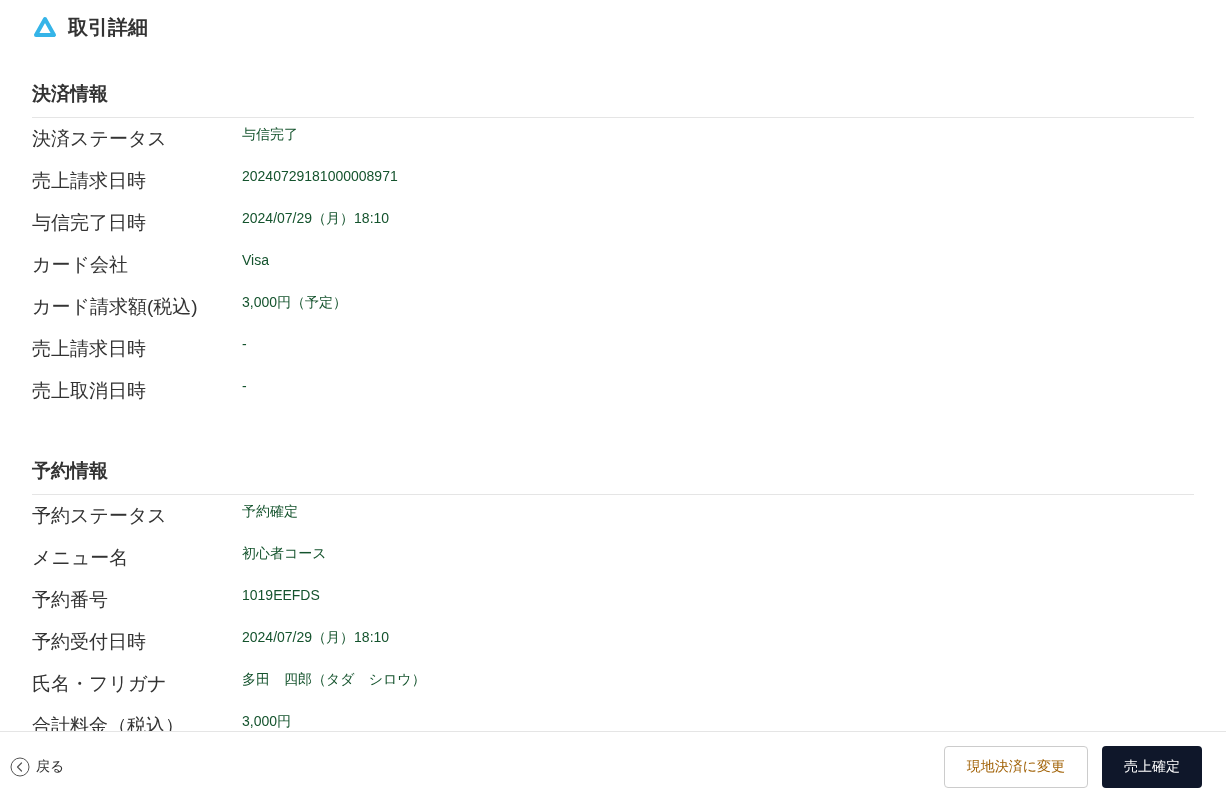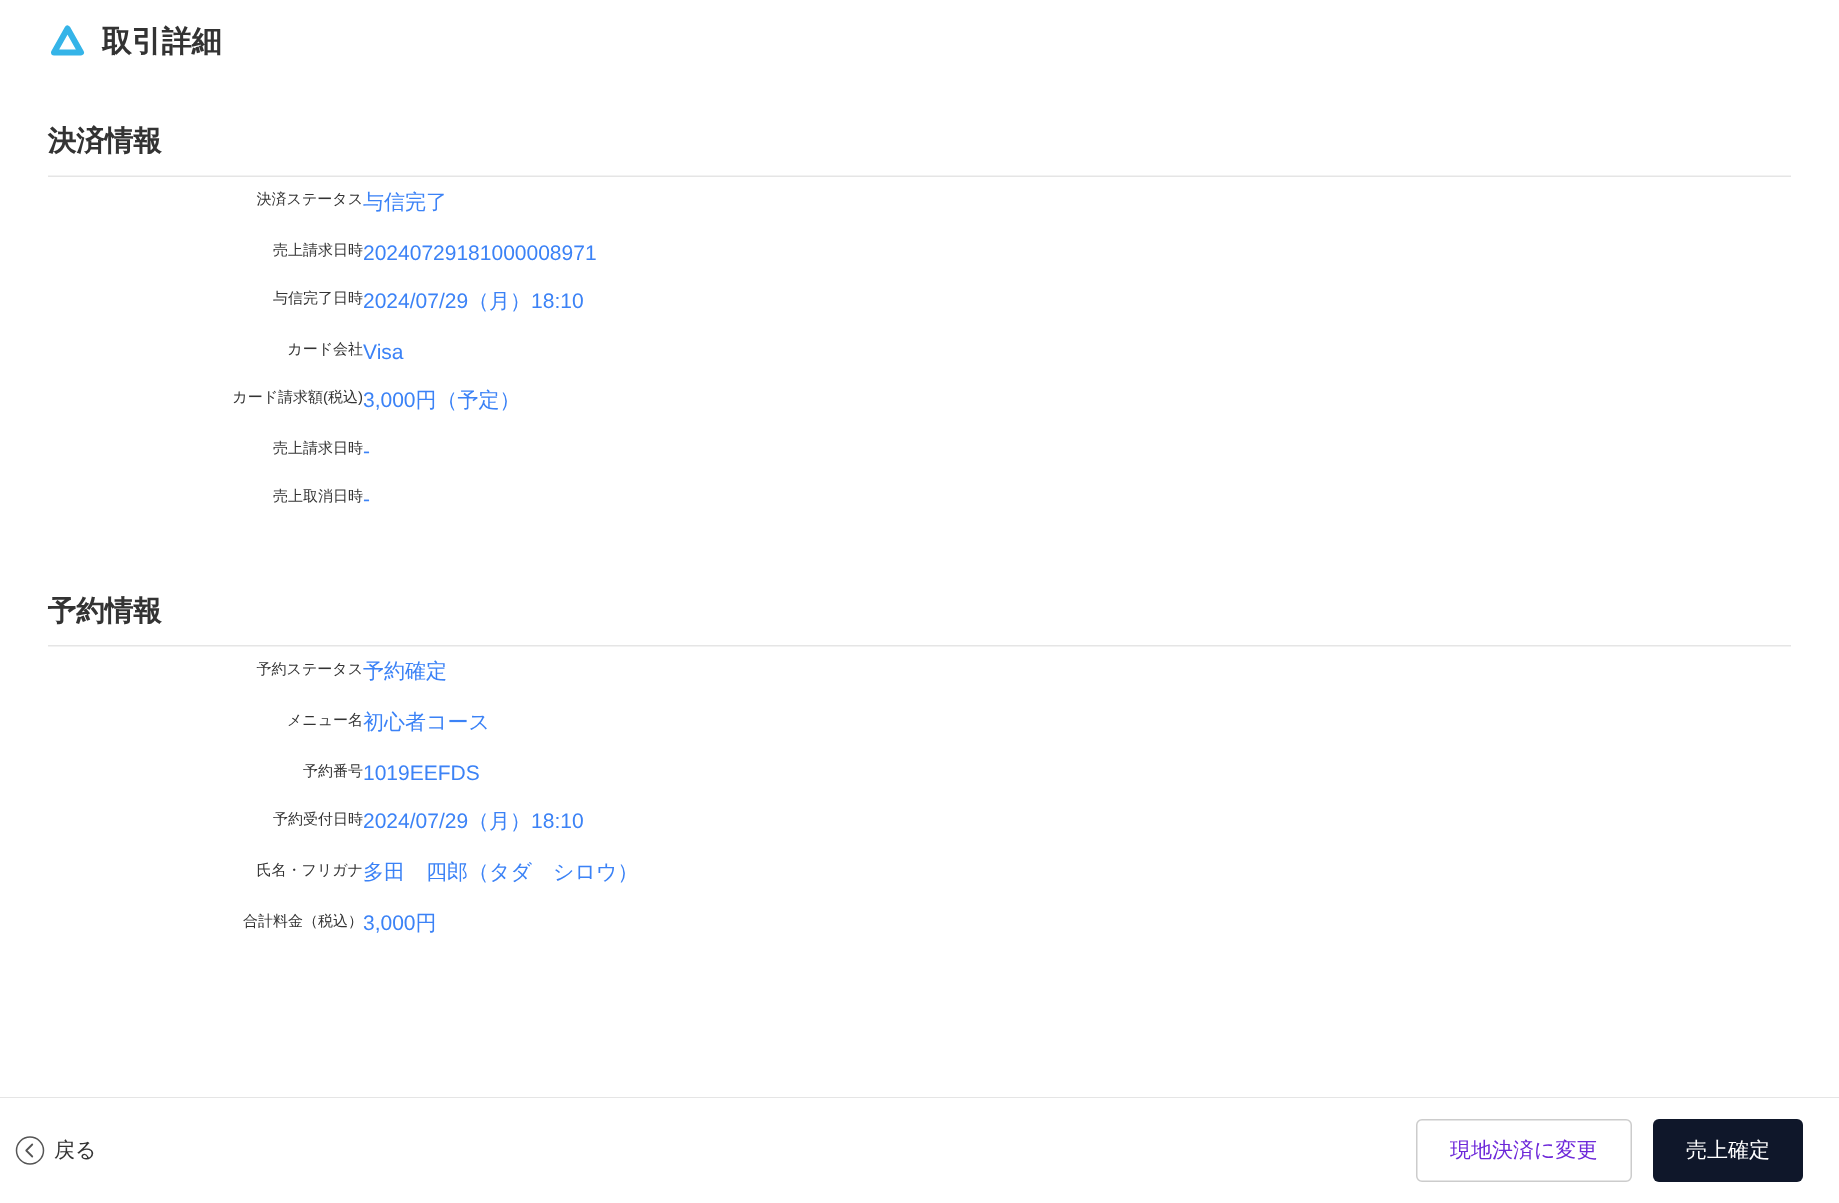--- a/index.html
+++ b/index.html
@@ -53,10 +53,9 @@
     }
     .info-label {
       width: 210px;
-      font-size: 10px;
+      font-size: 19px;
       color: #333;
       flex-shrink: 0;
-      text-align: right;
     }
     .info-value {
       font-size: 14px;

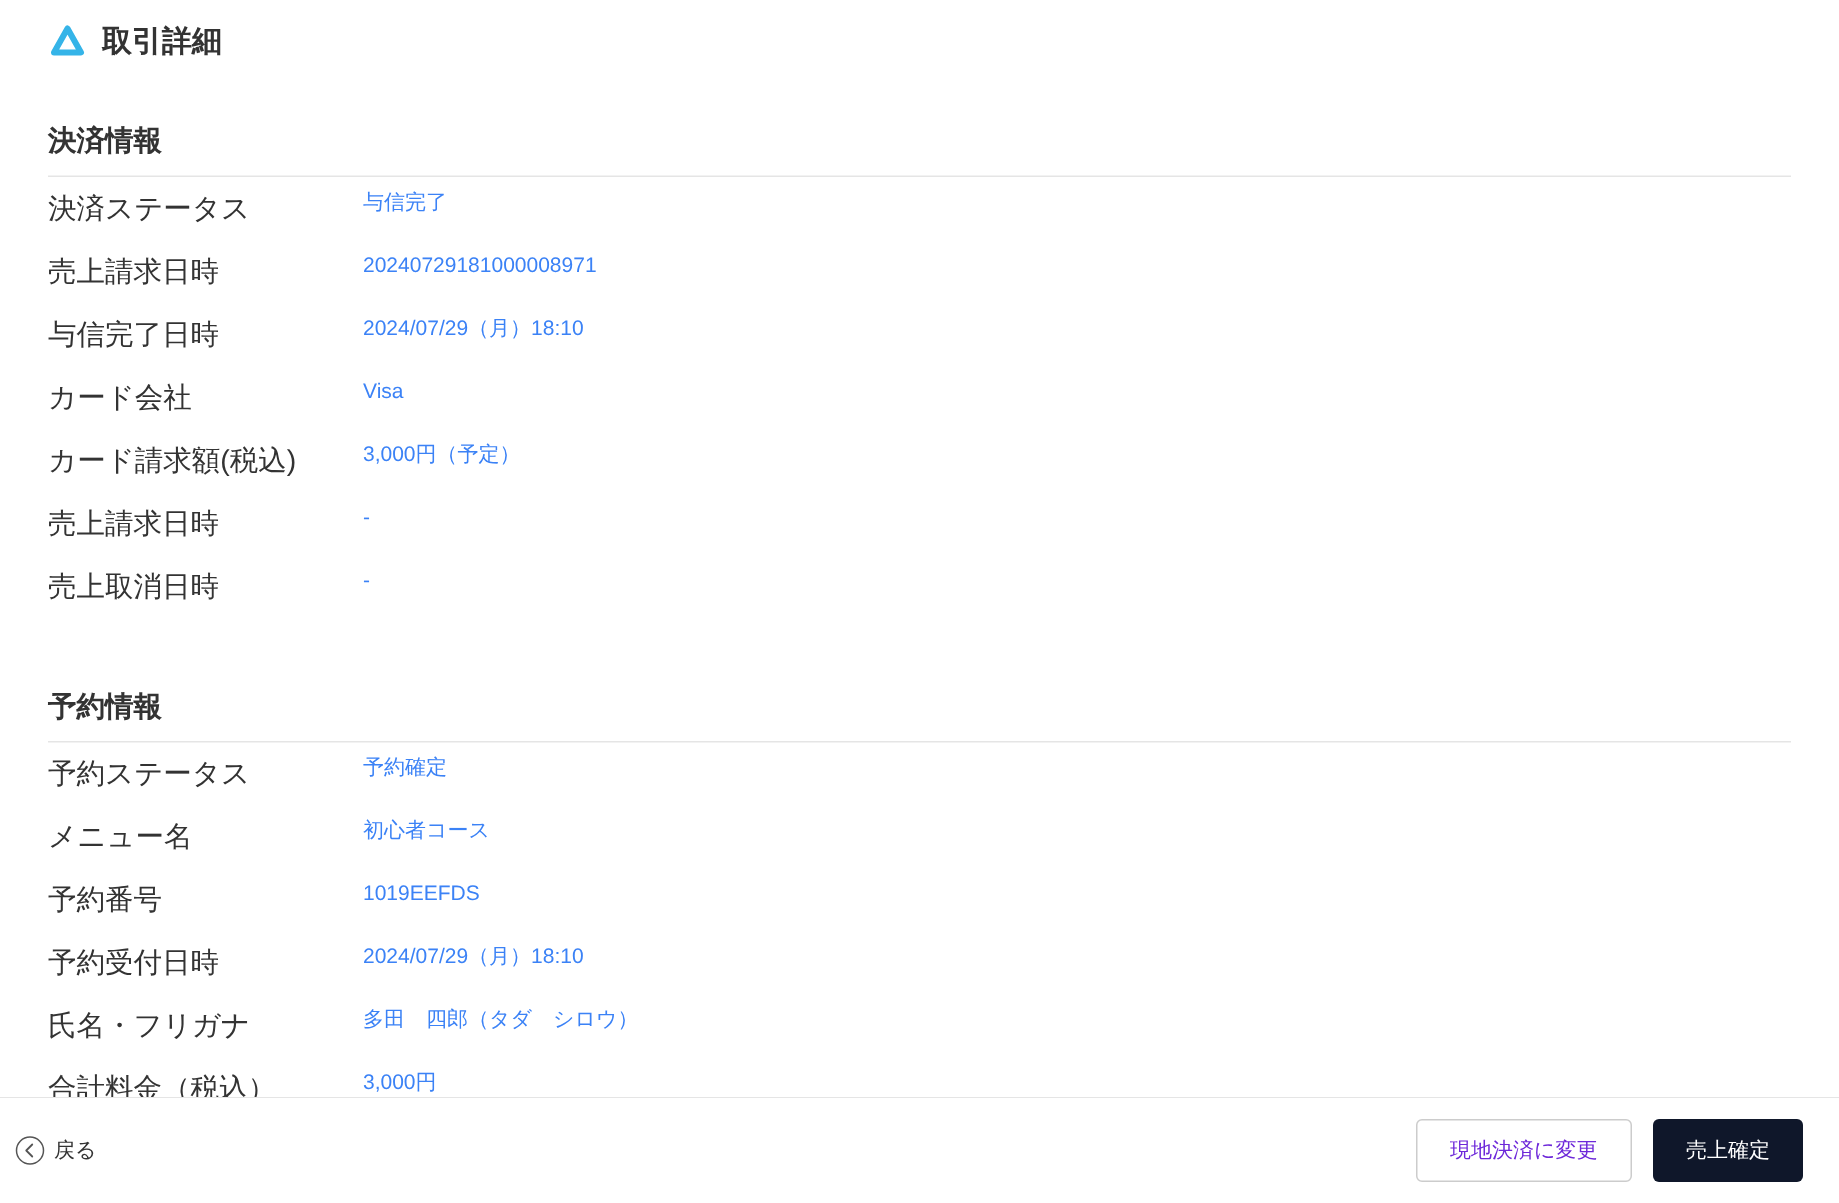--- a/index.html
+++ b/index.html
@@ -59,7 +59,7 @@
     }
     .info-value {
       font-size: 14px;
-      color: #3b82f6;
+      color: #14532d;
     }
     .footer {
       position: fixed;

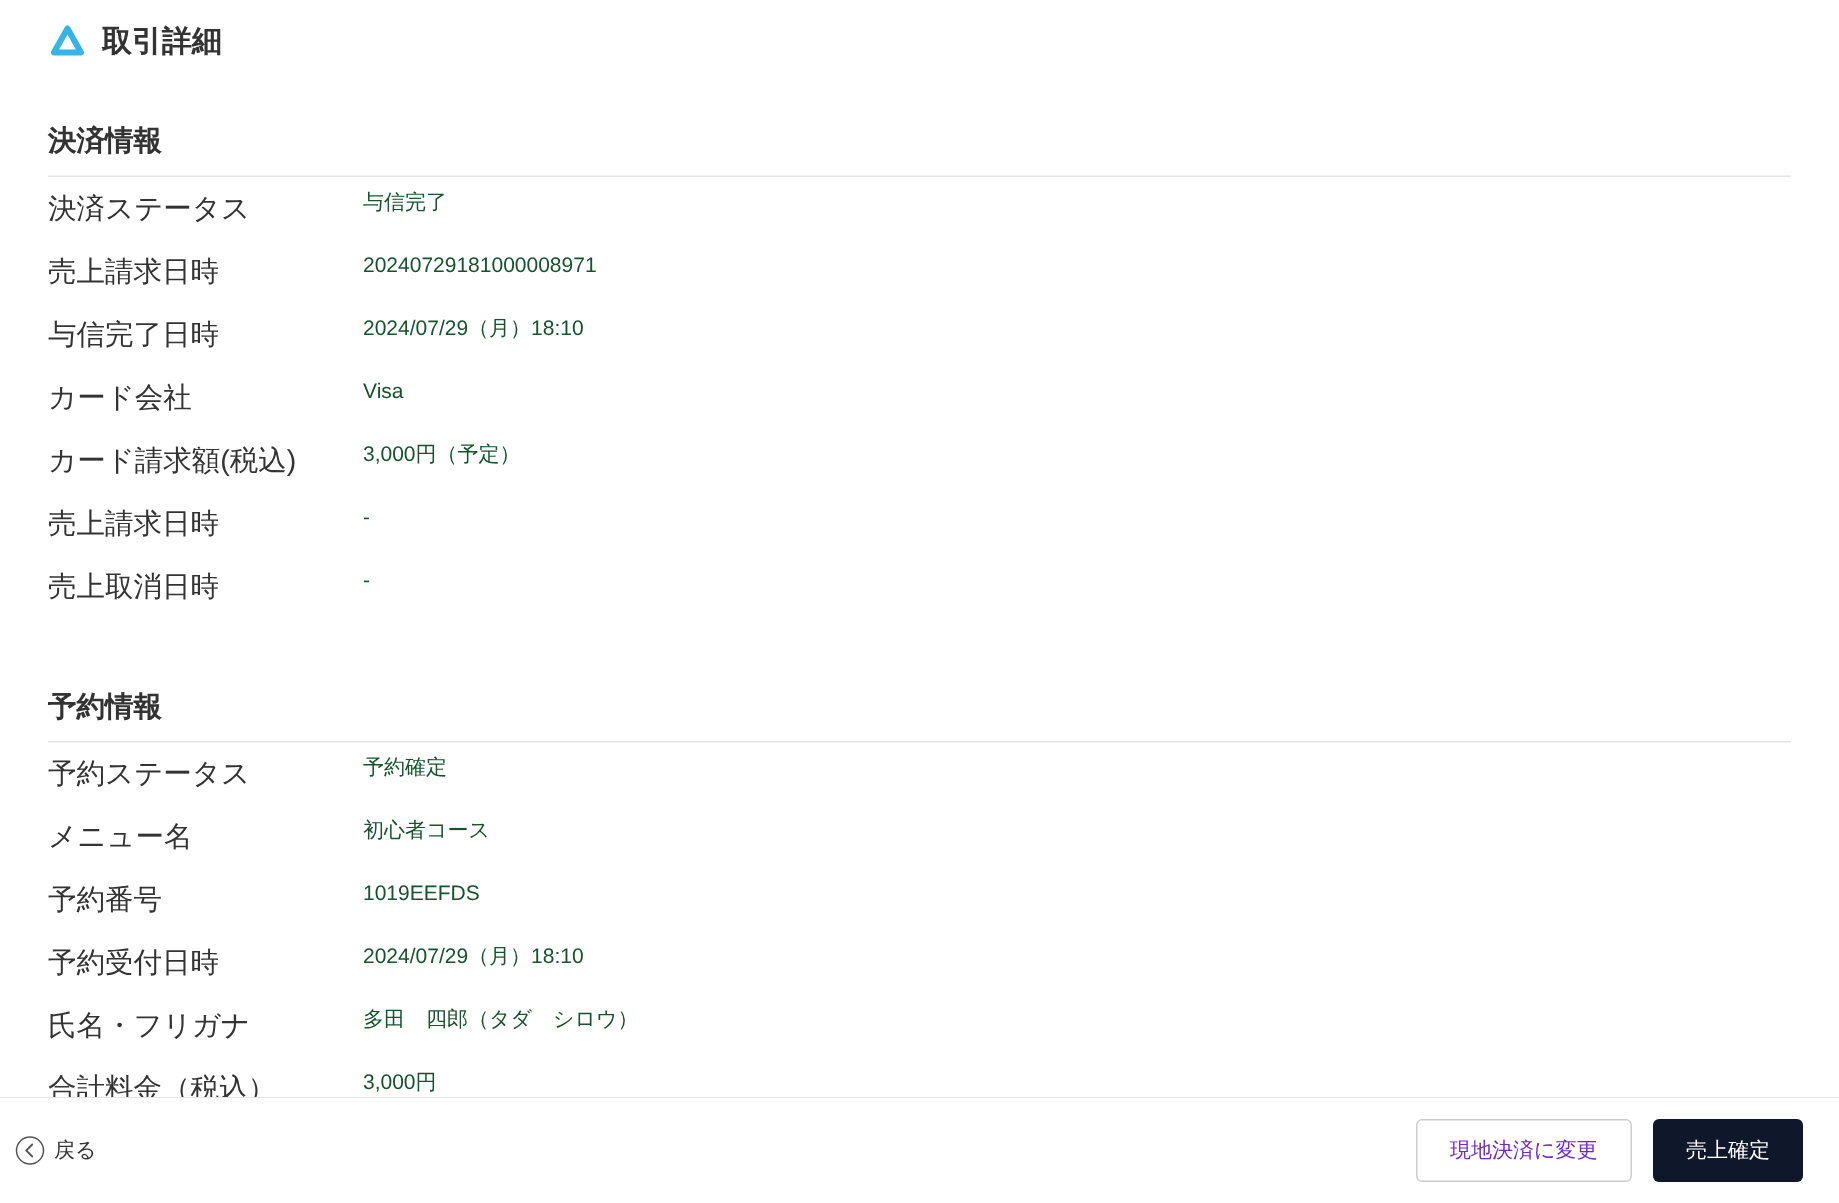--- a/index.html
+++ b/index.html
@@ -103,7 +103,7 @@
     }
     .btn-secondary {
       background: #fff;
-      color: #6d28d9;
+      color: #a16207;
       border: 1px solid #ccc;
       margin-left: 24px;
     }

